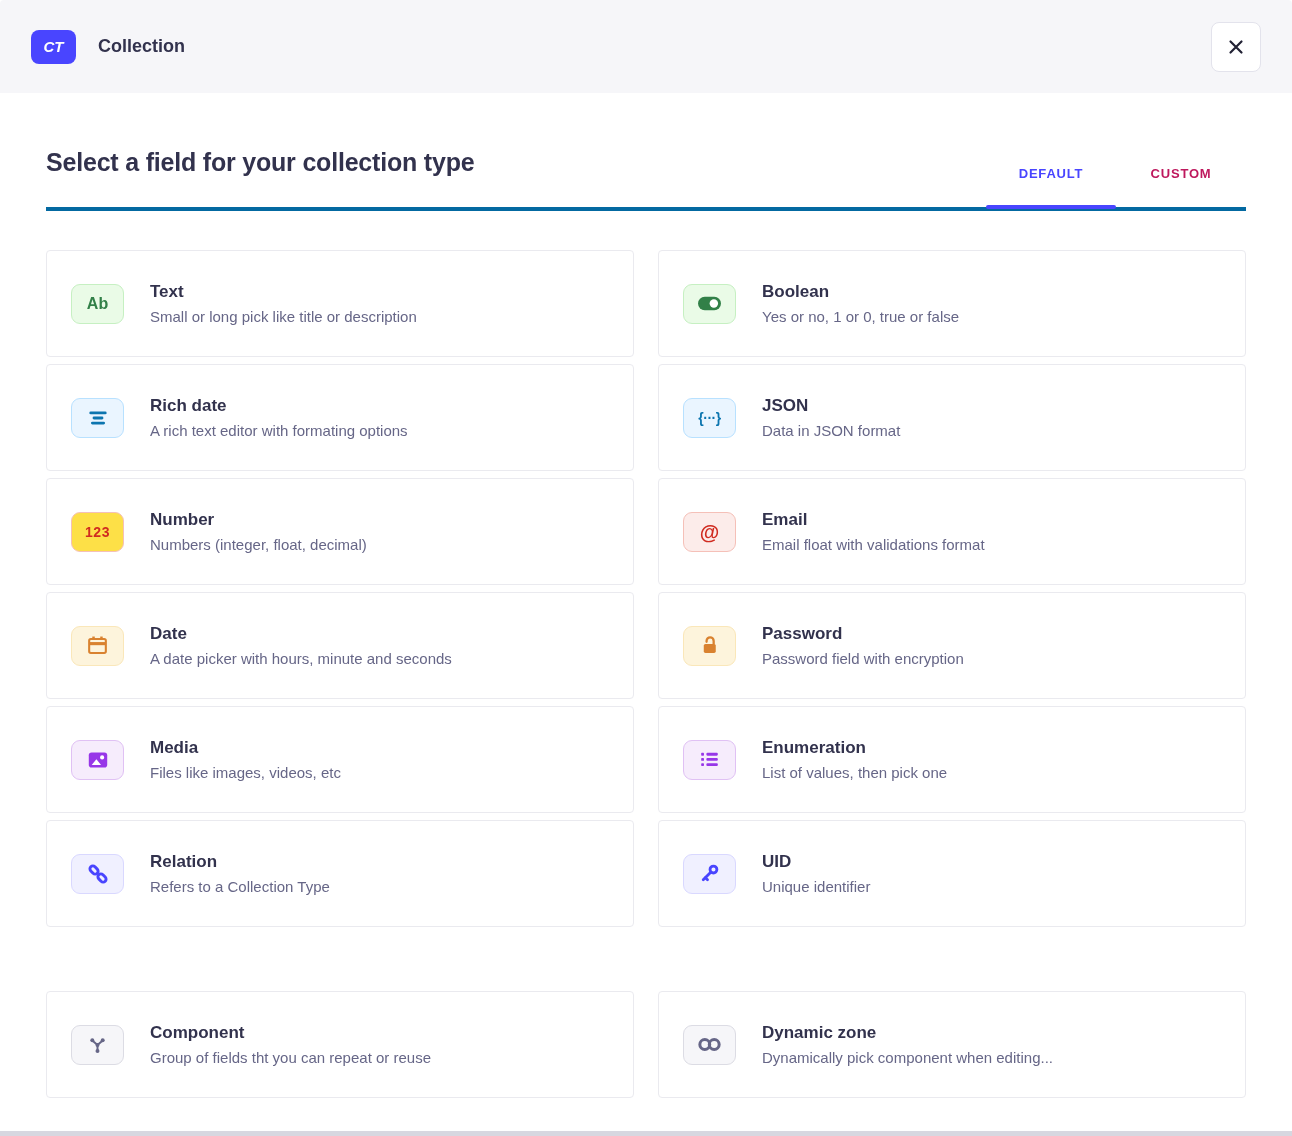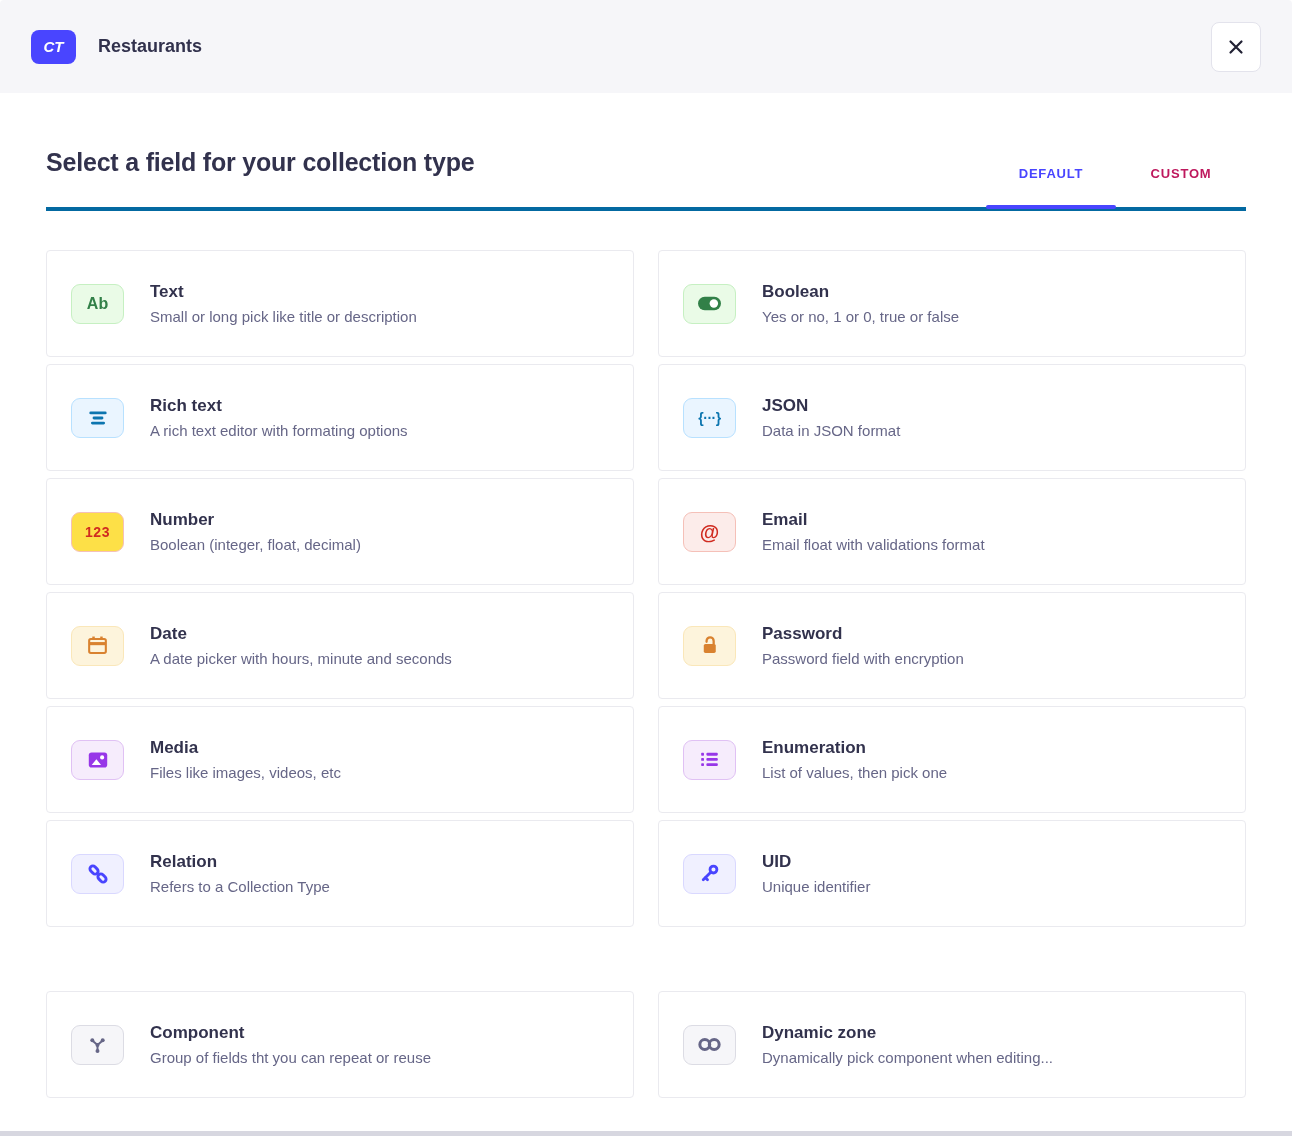--- a/index.html
+++ b/index.html
@@ -96,7 +96,7 @@
 
   <header class="modal-header">
     <span class="ct-badge">CT</span>
-    <span class="header-title">Restaurants</span>
+    <span class="header-title">Collection</span>
     <button class="close-btn">
       <span style="display:flex;">
         <svg viewBox="0 0 24 24" width="22" height="22" fill="none" stroke="#212134" stroke-width="2.4" stroke-linecap="round">

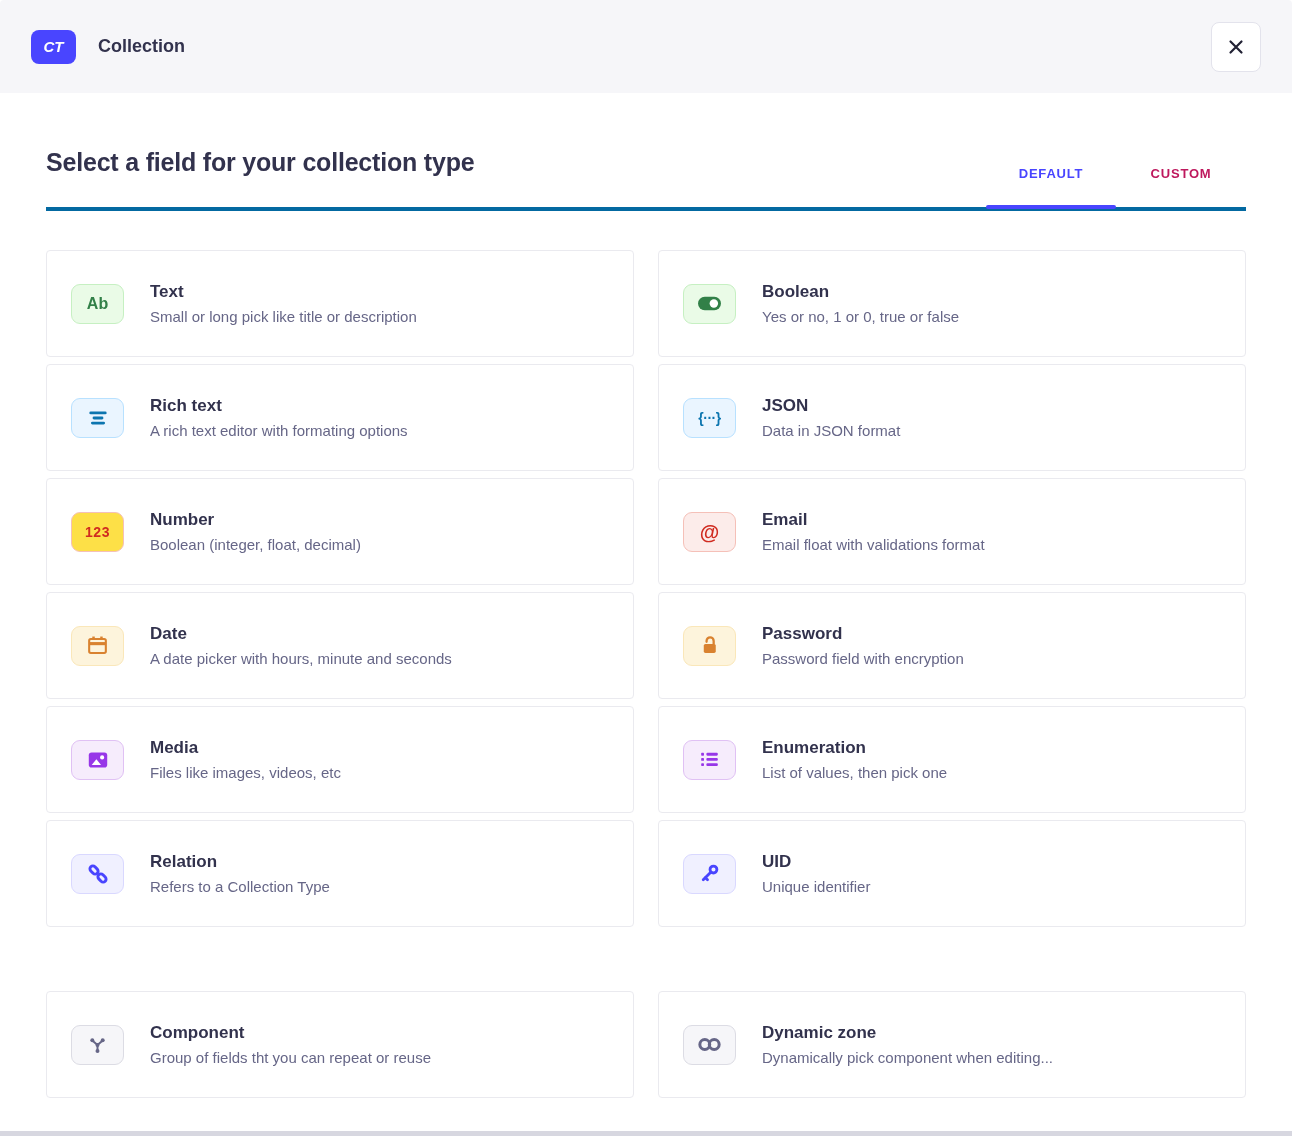--- a/index.html
+++ b/index.html
@@ -146,7 +146,7 @@
             </svg>
           </span>
           <span class="card-text">
-            <span class="card-title">Rich text</span>
+            <span class="card-title">Rich date</span>
             <span class="card-desc">A rich text editor with formating options</span>
           </span>
         </button>

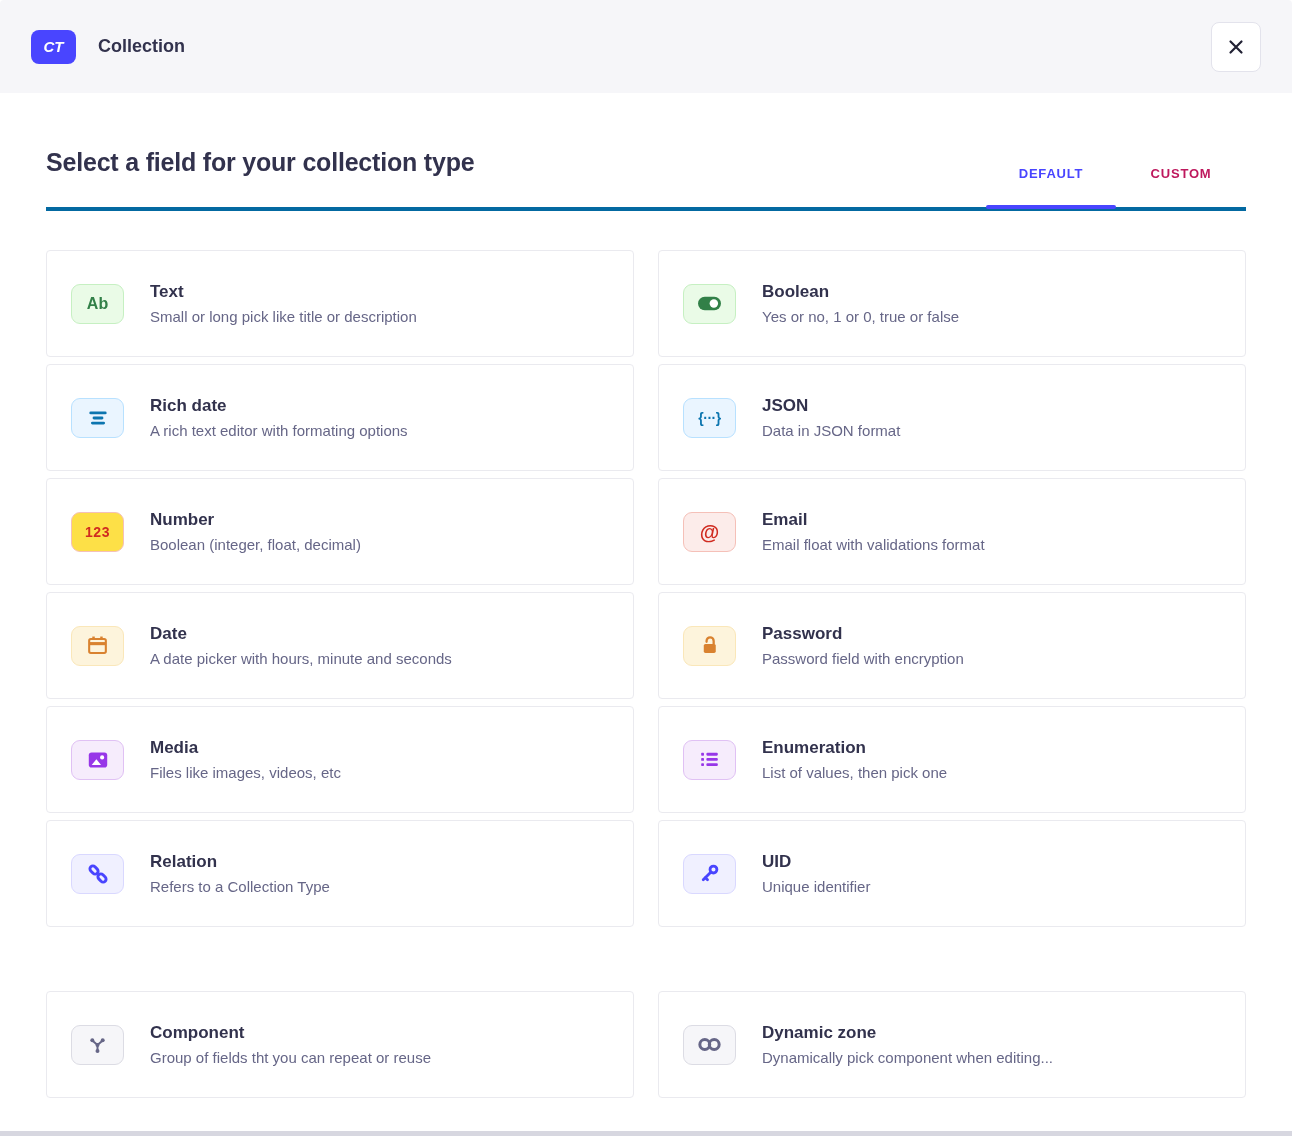--- a/index.html
+++ b/index.html
@@ -165,7 +165,7 @@
           </span>
           <span class="card-text">
             <span class="card-title">Number</span>
-            <span class="card-desc">Boolean (integer, float, decimal)</span>
+            <span class="card-desc">Numbers (integer, float, decimal)</span>
           </span>
         </button>
         <button class="card">

